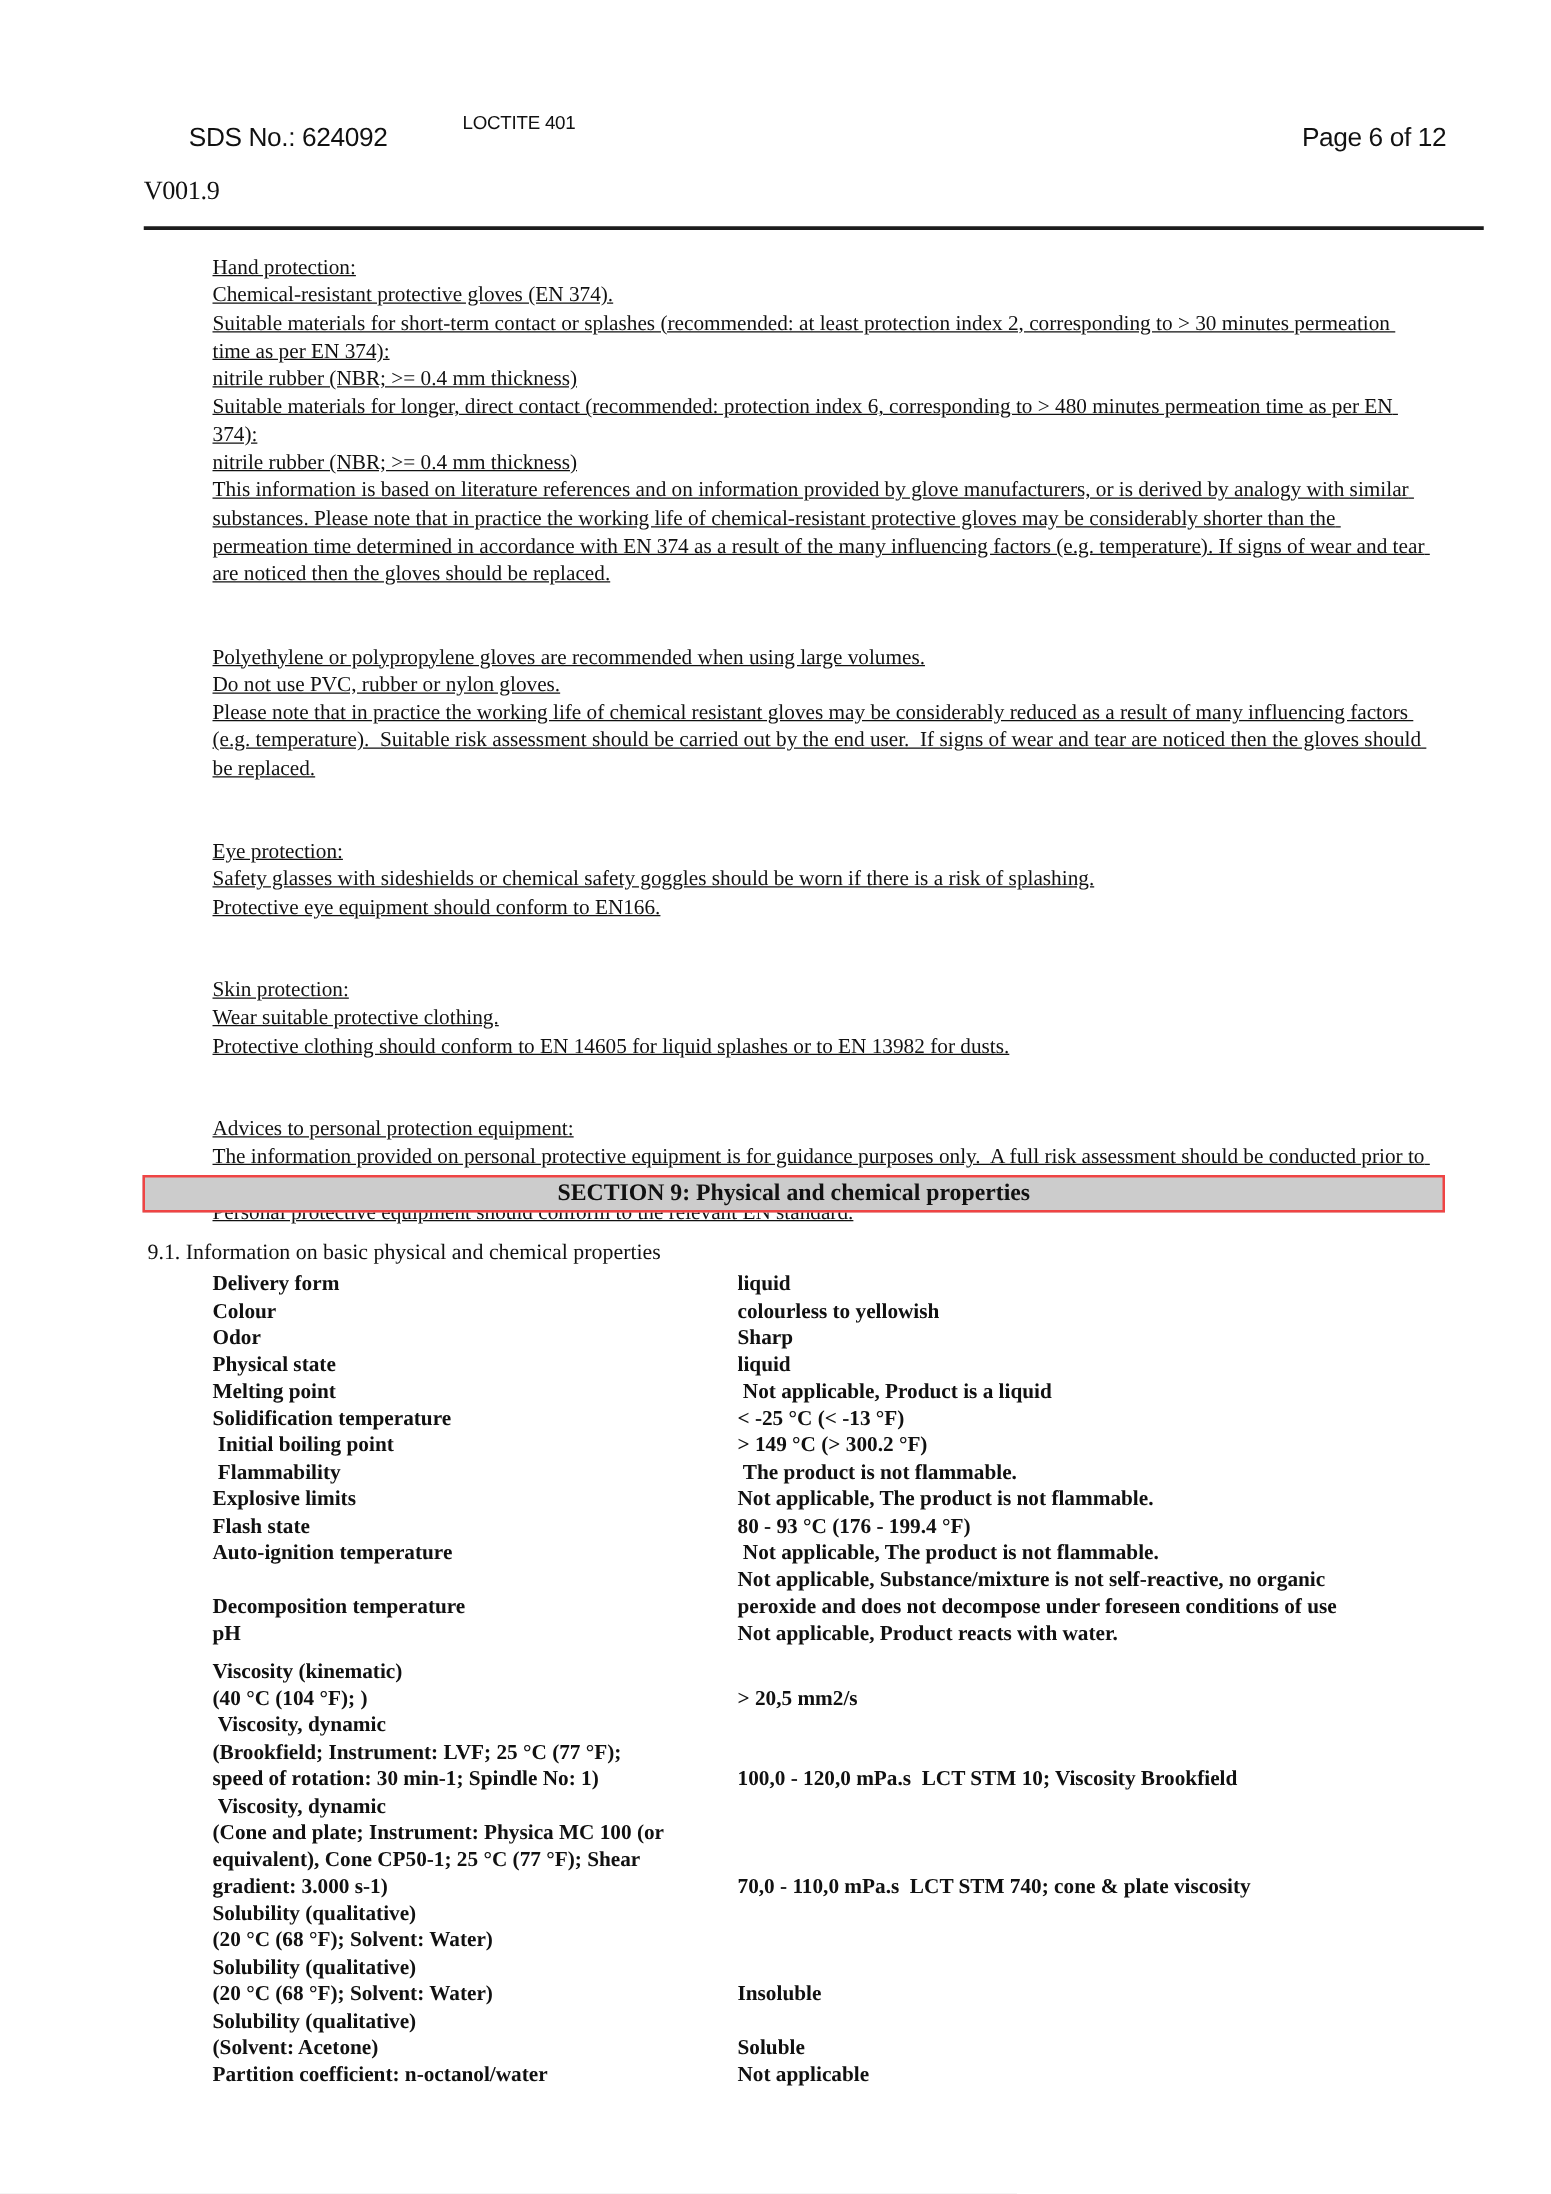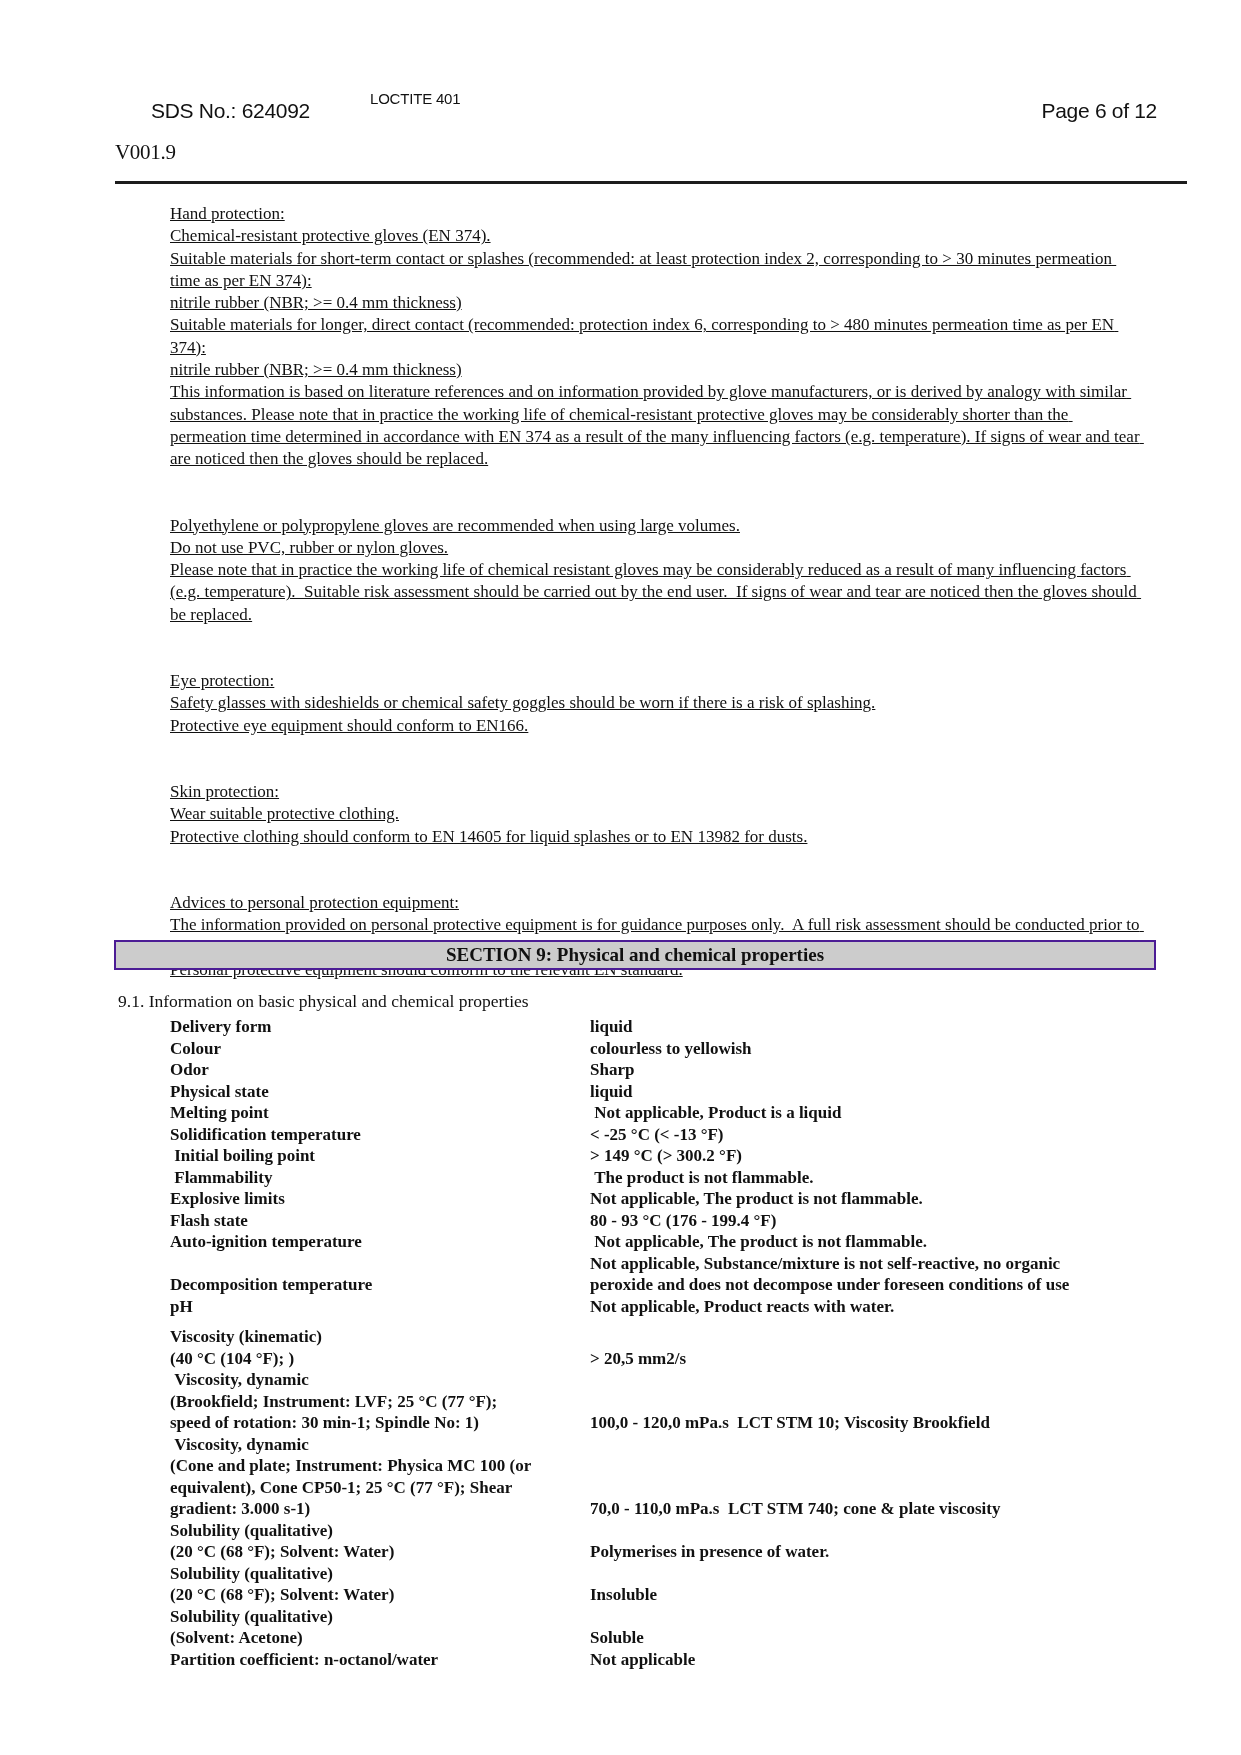--- a/index.html
+++ b/index.html
@@ -32,7 +32,7 @@
   
   .section-bar {
     position:absolute; left:114px; top:940px; width:1038px; height:26px;
-    border:2px solid #4c1d95;
+    border:2px solid #ef4444;
     display:flex; align-items:center; justify-content:center;
     font-size:19px; font-weight:bold;
   }

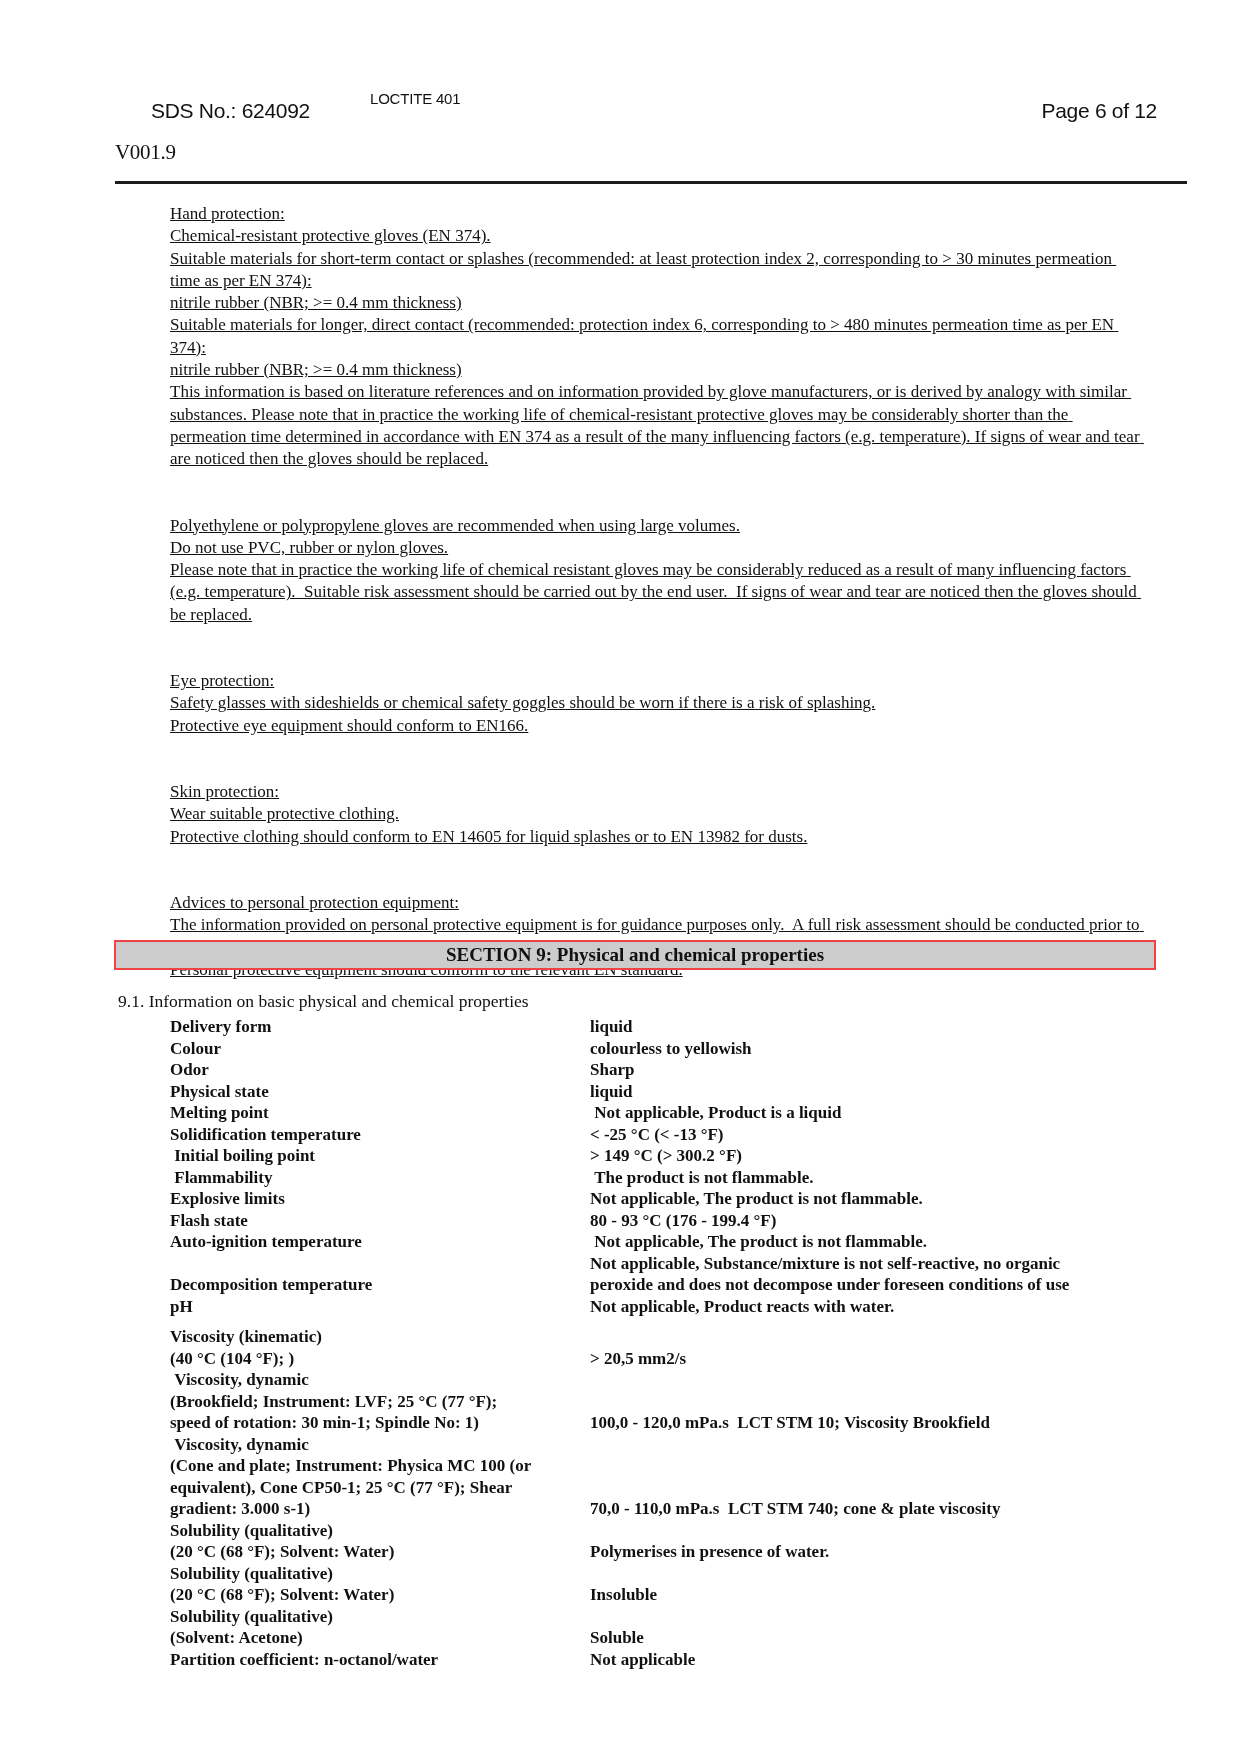--- a/index.html
+++ b/index.html
@@ -190,7 +190,6 @@
   <div class="prop-row">
     <div class="prop-label">Solubility (qualitative)
 (20 °C (68 °F); Solvent: Water)</div>
-    <div class="prop-value">Polymerises in presence of water.</div>
   </div>
 
   <div class="prop-row">

